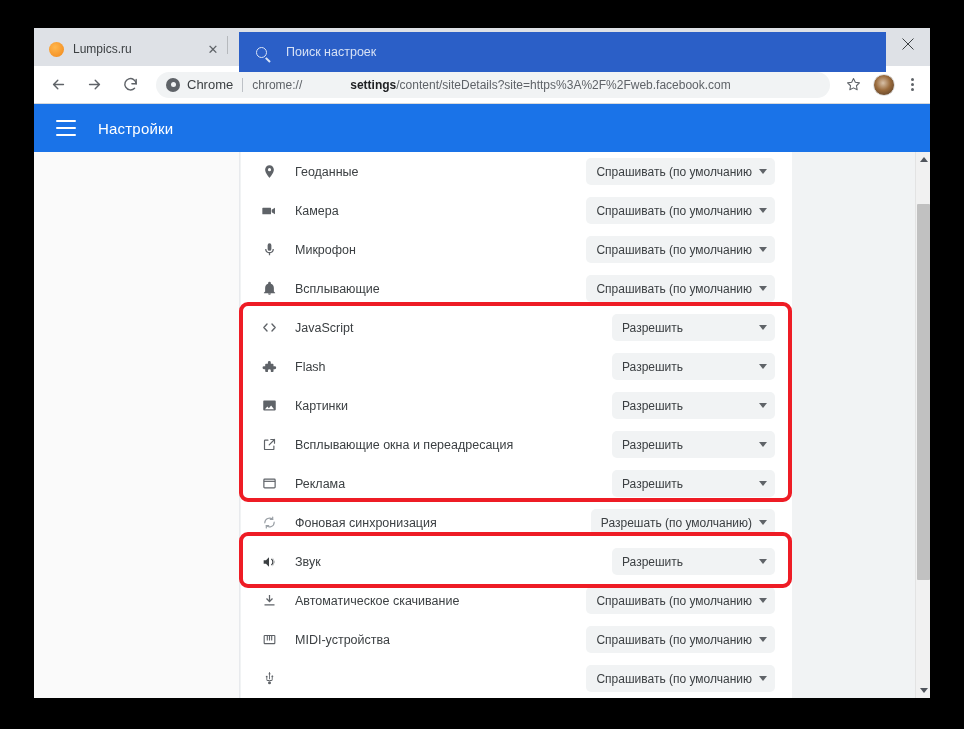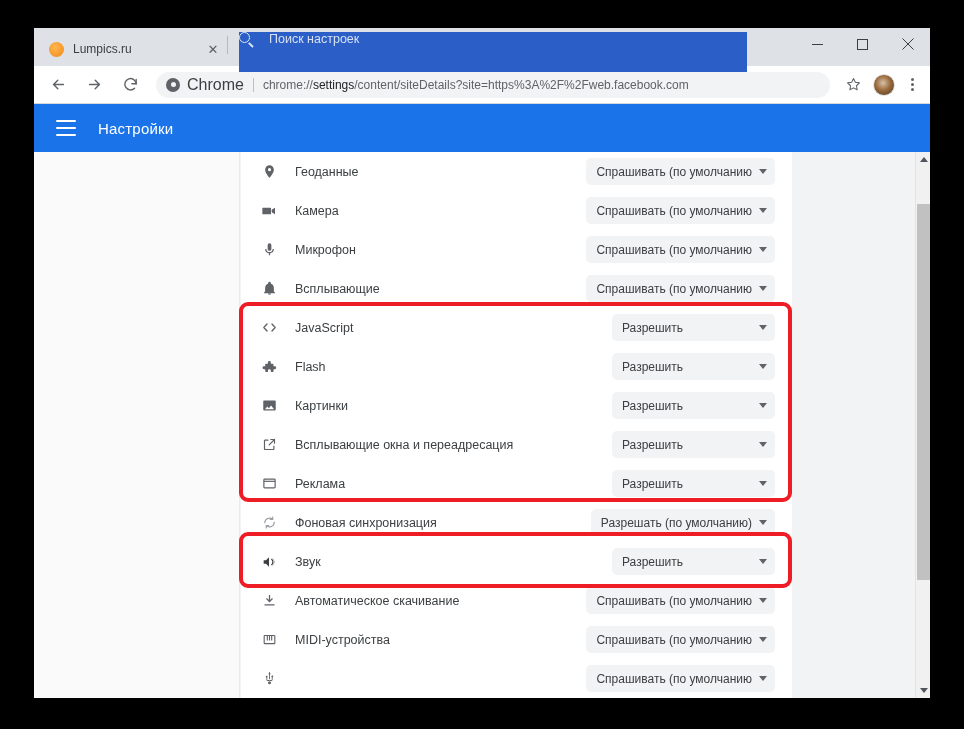--- a/index.html
+++ b/index.html
@@ -178,10 +178,11 @@
   #search-box {
     position: absolute;
     left: 205px; top: 0;
-    width: 508px; height: 40px;
+    width: 647px; height: 40px;
     margin-top: 4px;
     background: #2b5fc7;
-    display: flex; 
+    display: flex; align-items: center;
+    padding-left: 17px;
   }
   .search-icon-circle {
     width: 11px; height: 11px; border: 1.7px solid #dbe5f7;

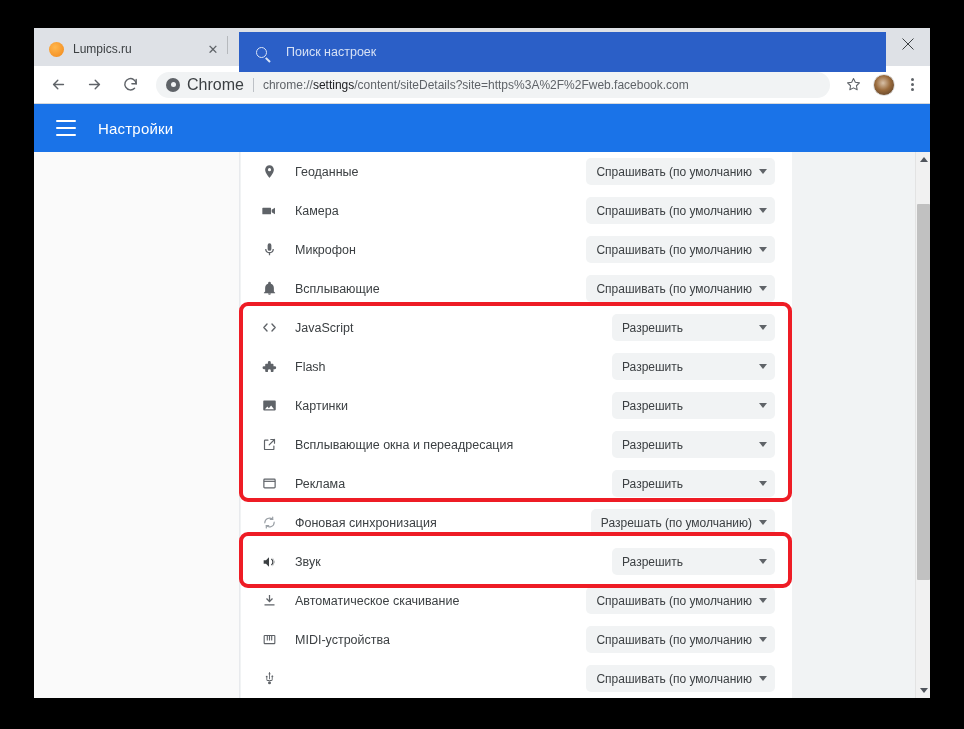--- a/index.html
+++ b/index.html
@@ -129,7 +129,7 @@
     left: 4.5px; top: 4.5px; width: 5px; height: 5px;
     border-radius: 50%; background: #f1f3f4;
   }
-  #omnibox-scheme { font-size: 16px; color: #3c4043; }
+  #omnibox-scheme { font-size: 13px; color: #3c4043; }
   .omni-divider {
     width: 1px; height: 14px; background: #bdc1c6; margin: 0 9px;
   }

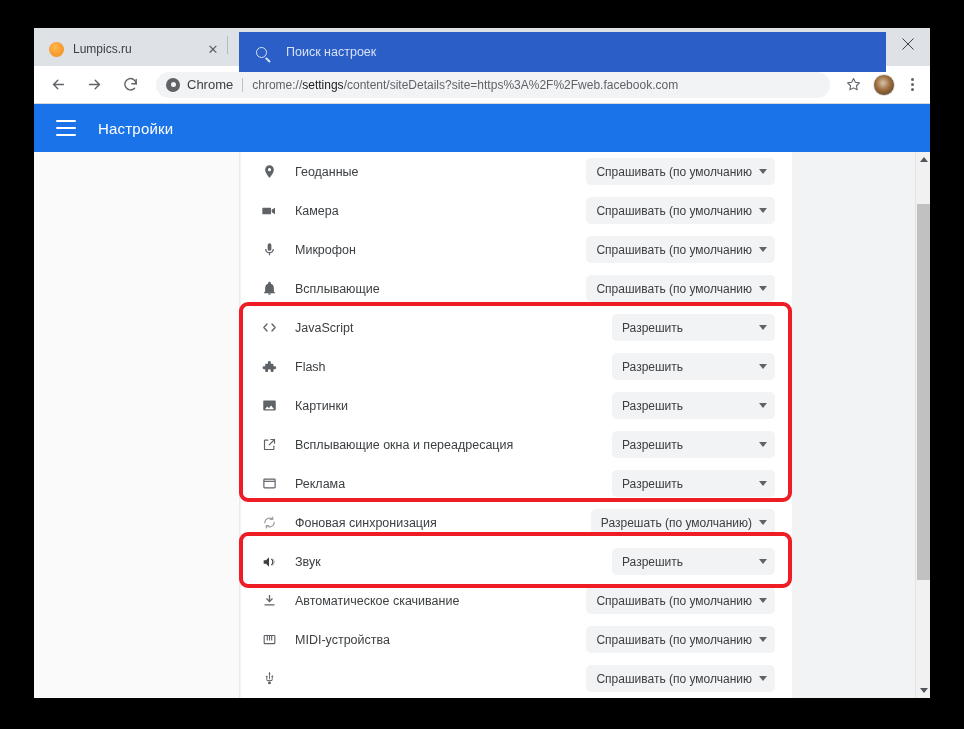--- a/index.html
+++ b/index.html
@@ -137,7 +137,7 @@
     font-size: 12px; color: #5f6368;
     white-space: nowrap; overflow: hidden;
   }
-  #omnibox-url b { color: #202124; font-weight: normal; }
+  #omnibox-url b { color: #202124; font-weight: bold; margin-left: 48px; }
   #star-button {
     width: 26px; height: 26px; margin: 0 2px;
     display: flex; align-items: center; justify-content: center;

